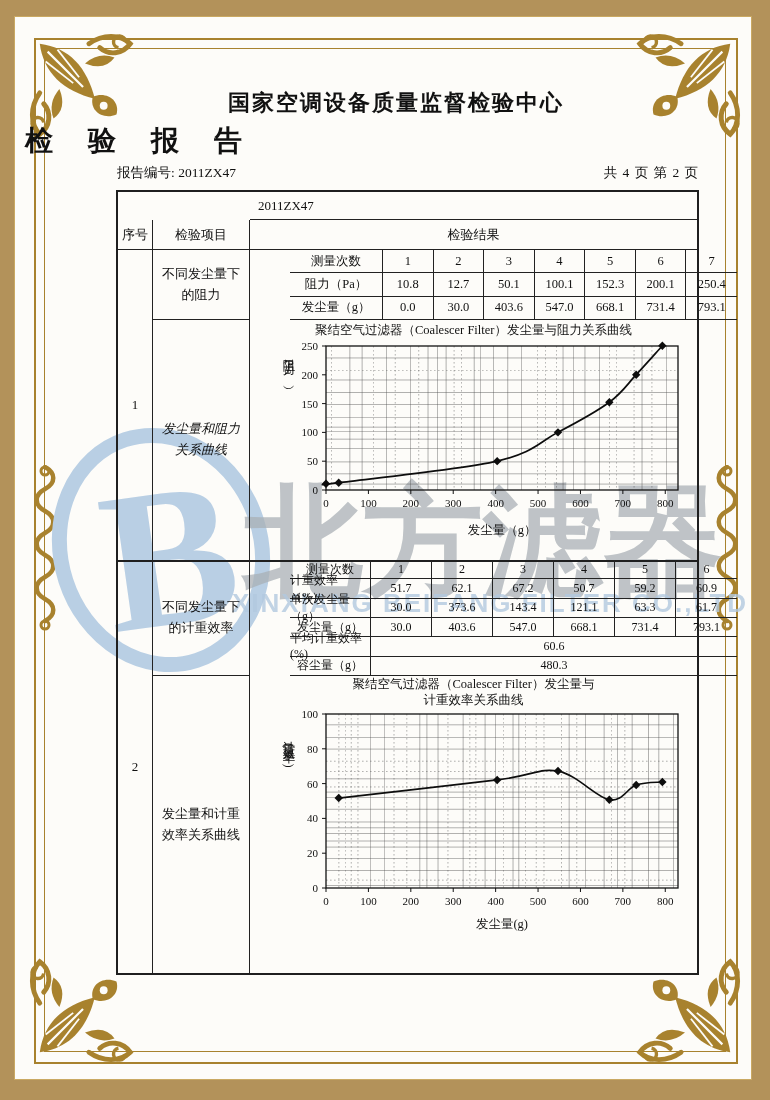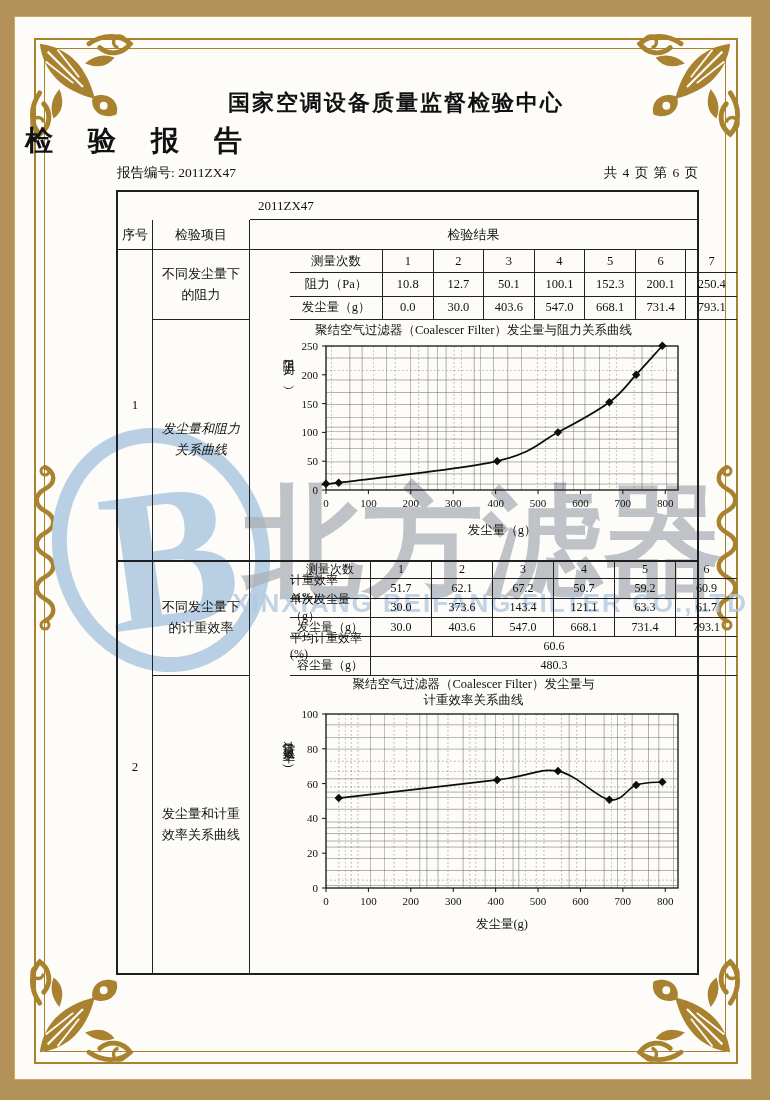--- a/index.html
+++ b/index.html
@@ -151,7 +151,7 @@
     <div id="title2">检 验 报 告</div>
     <div id="meta">
       <span class="left">报告编号: 2011ZX47</span>
-      <span class="right">共 4 页 第 6 页</span>
+      <span class="right">共 4 页 第 2 页</span>
     </div>
 
     <div id="tbl">

